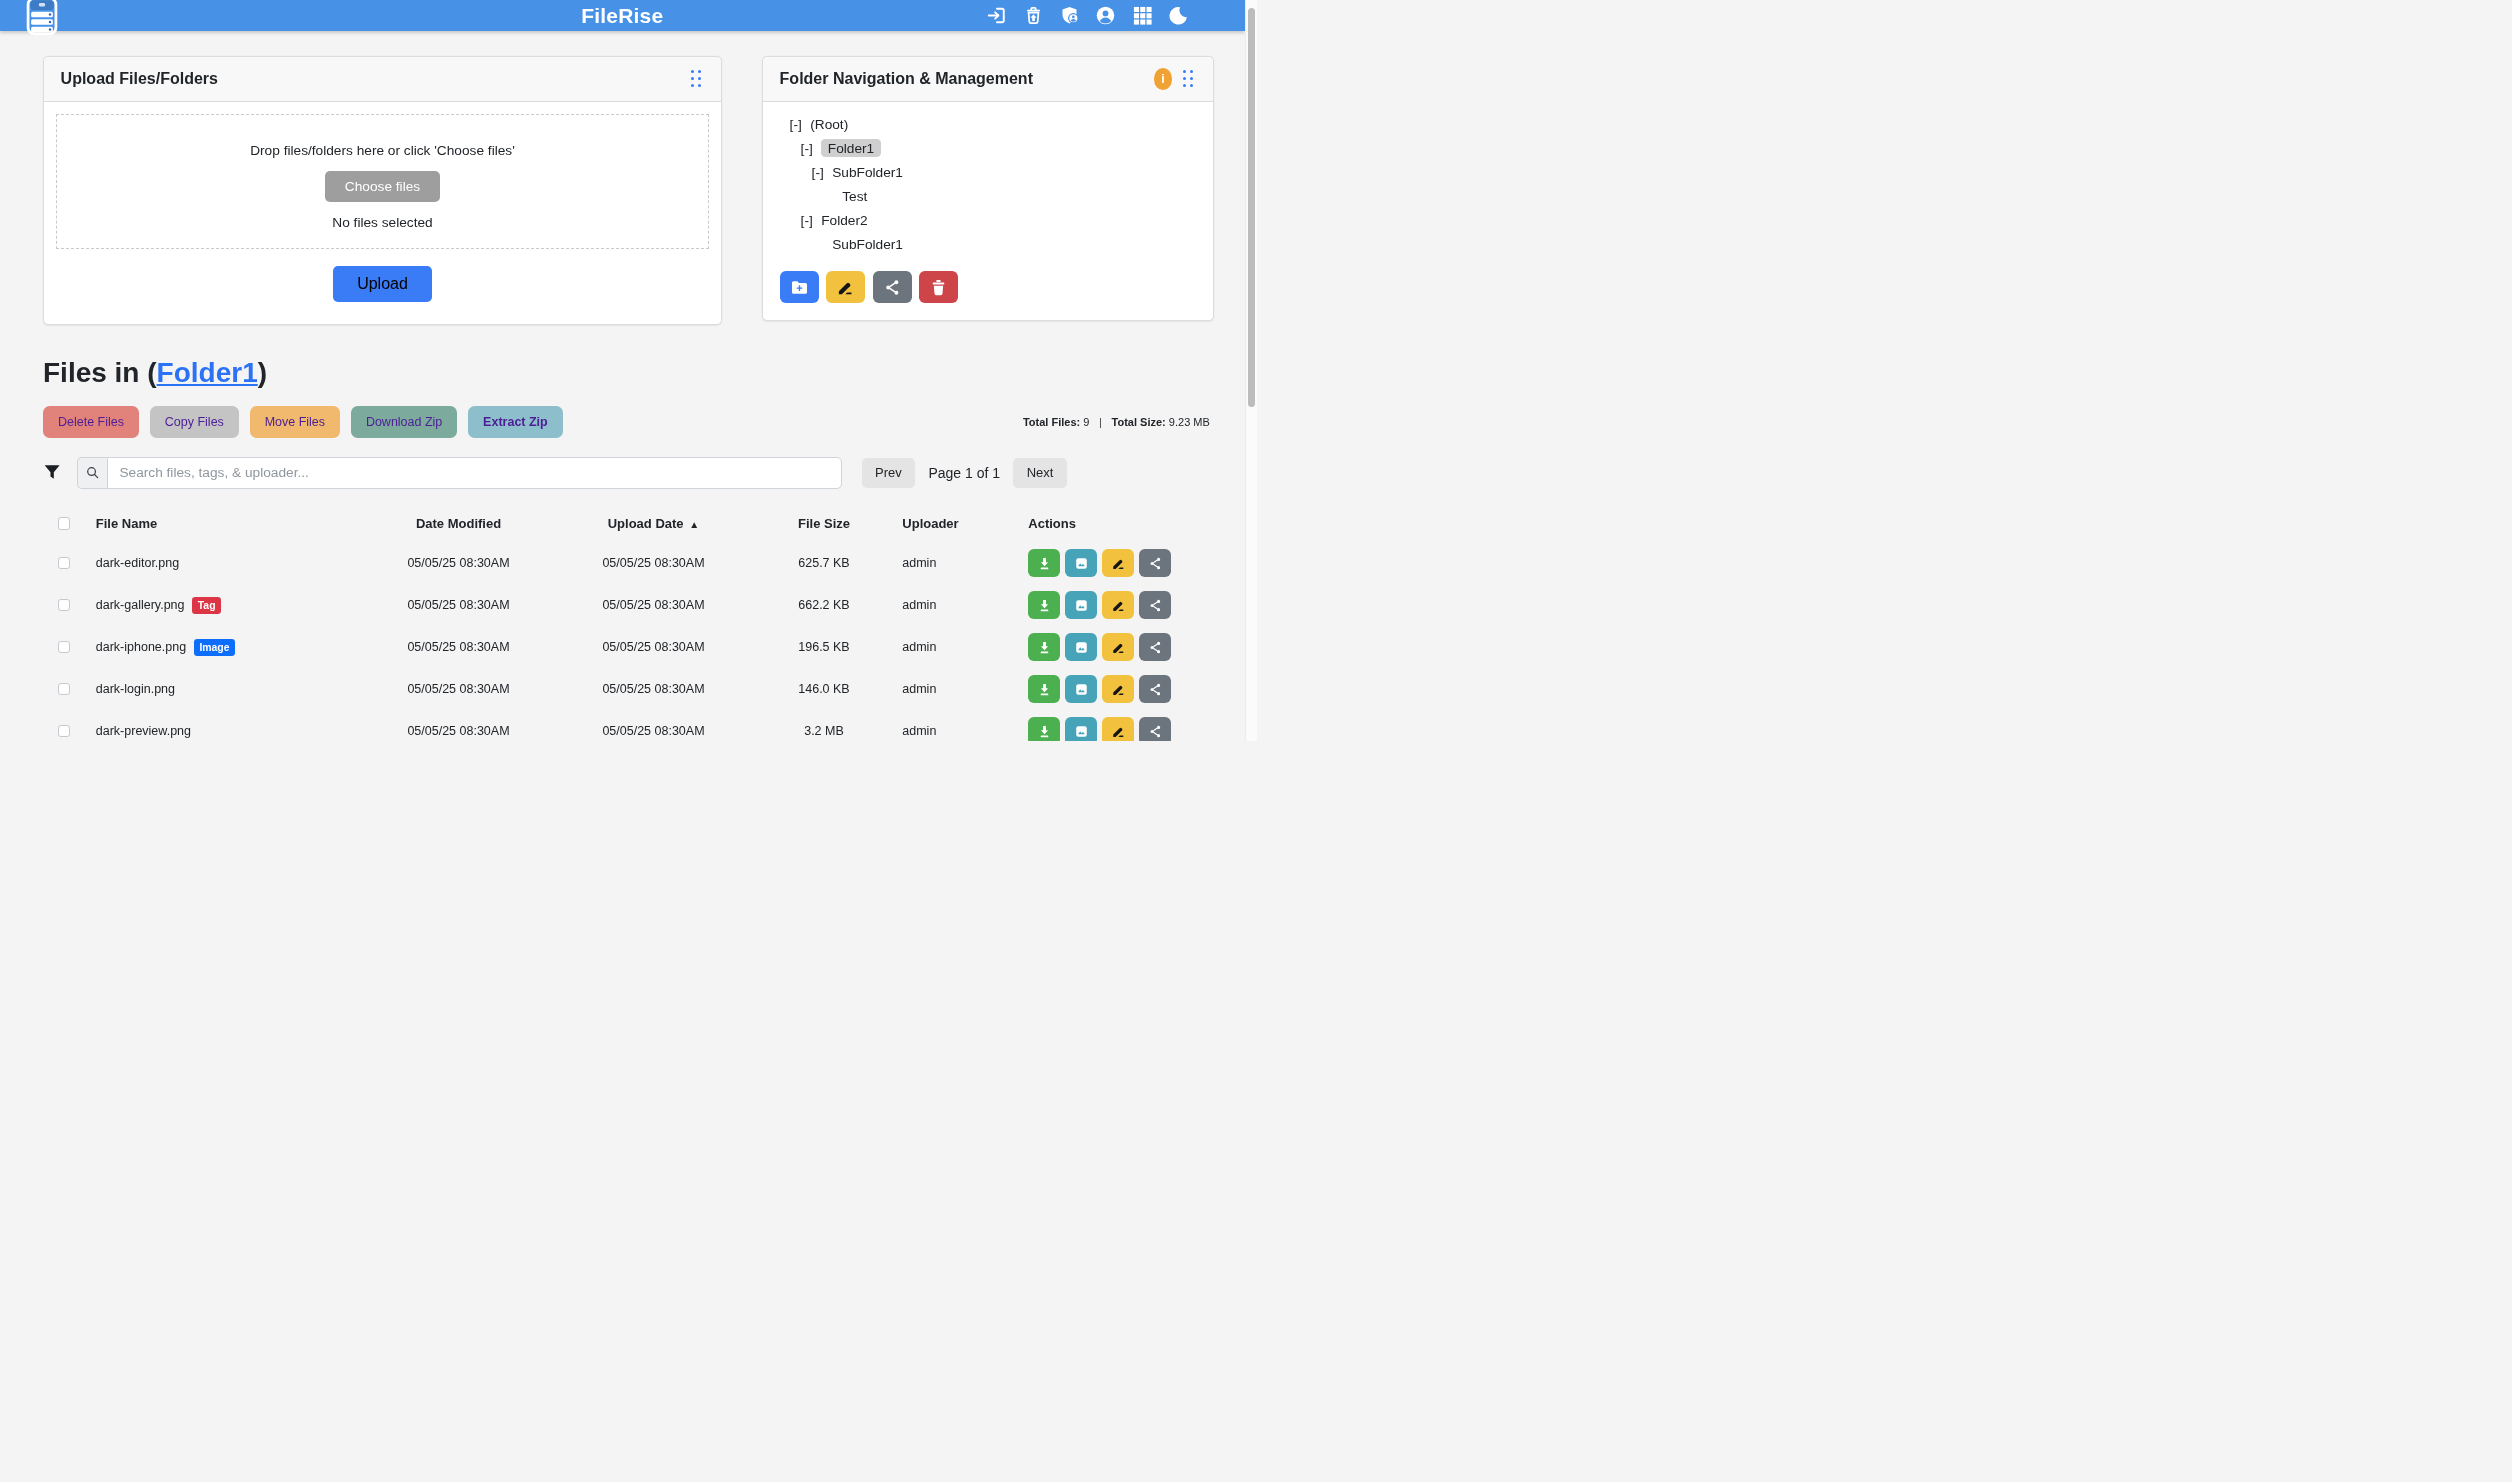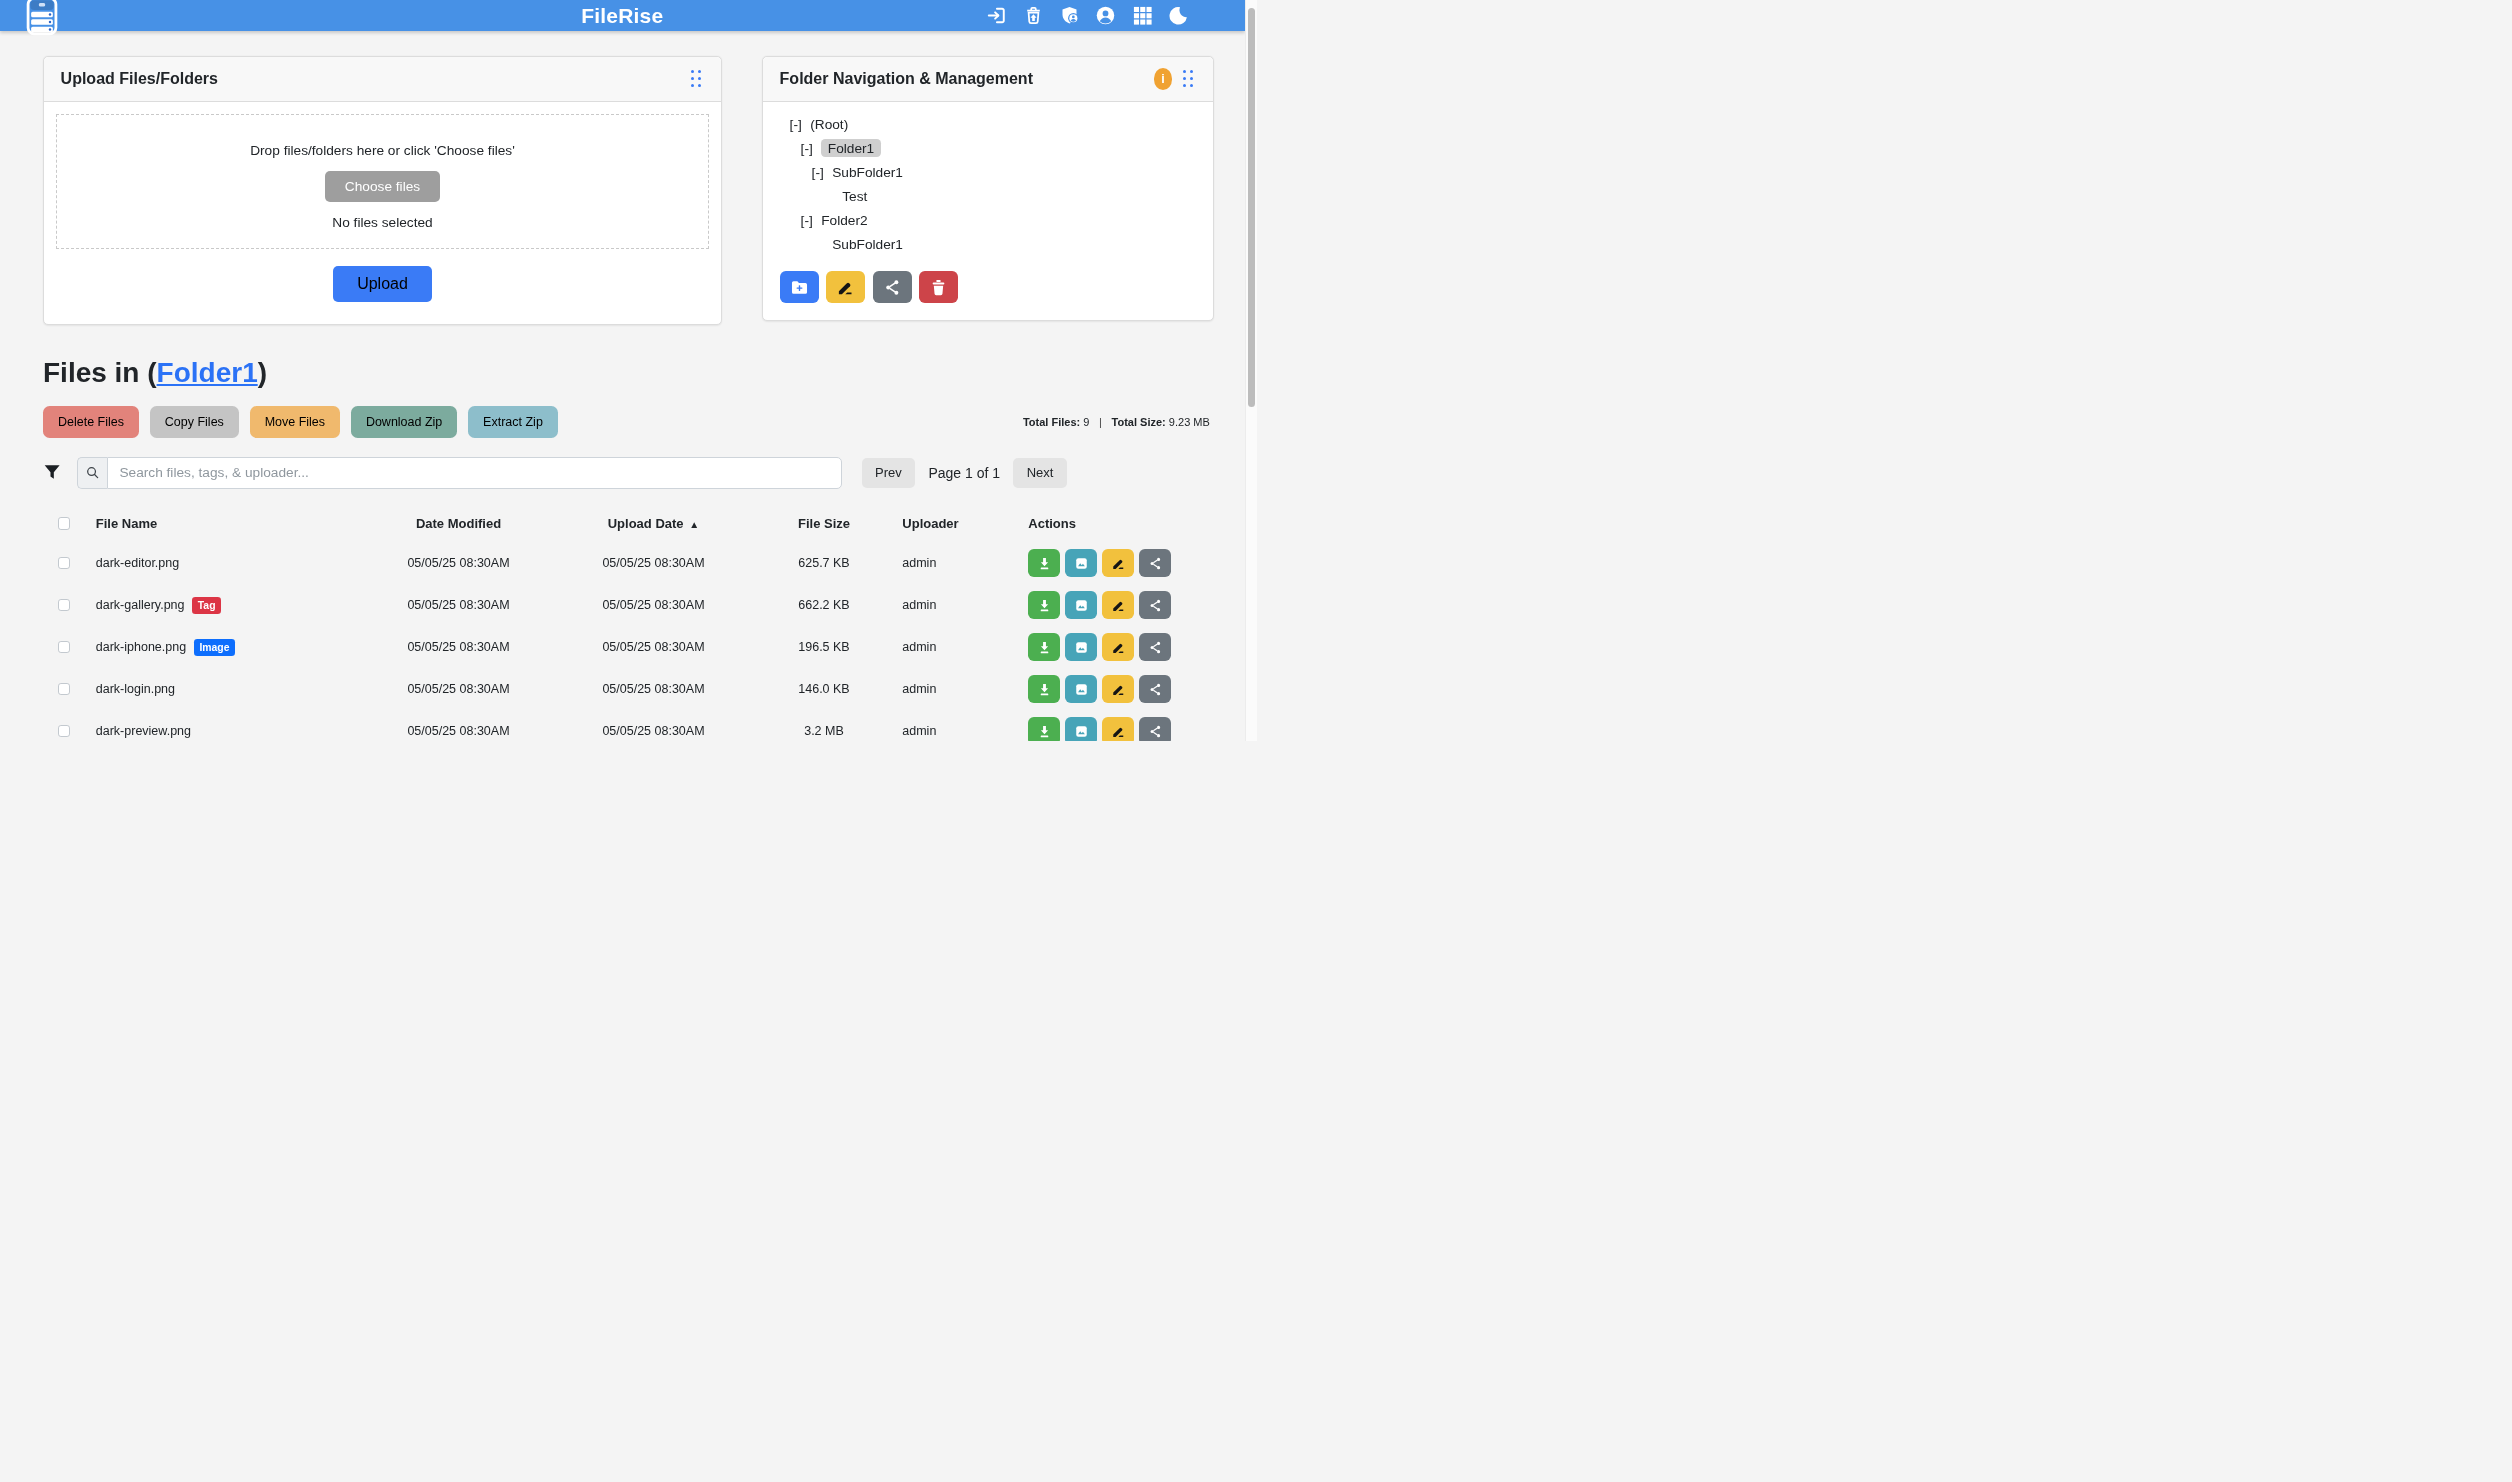--- a/index.html
+++ b/index.html
@@ -72,7 +72,7 @@
   .files-heading a { color:#2b72f6; cursor:pointer; }
 
   .ops-row { display:flex; align-items:center; margin:16.6px 43px 0 43px; }
-  .op-btn { border:none; border-radius:6.6px; color:#000000; font-size:12.5px; padding:9.1px 15px; margin-right:10.8px; cursor:pointer; font-family:inherit; }
+  .op-btn { border:none; border-radius:6.6px; color:#4c1d95; font-size:12.5px; padding:9.1px 15px; margin-right:10.8px; cursor:pointer; font-family:inherit; }
   .totals { margin-left:auto; font-size:11px; margin-right:4.2px; }
   .totals b { font-weight:bold; }
   .totals .sep { margin:0 6.6px; color:#444; }

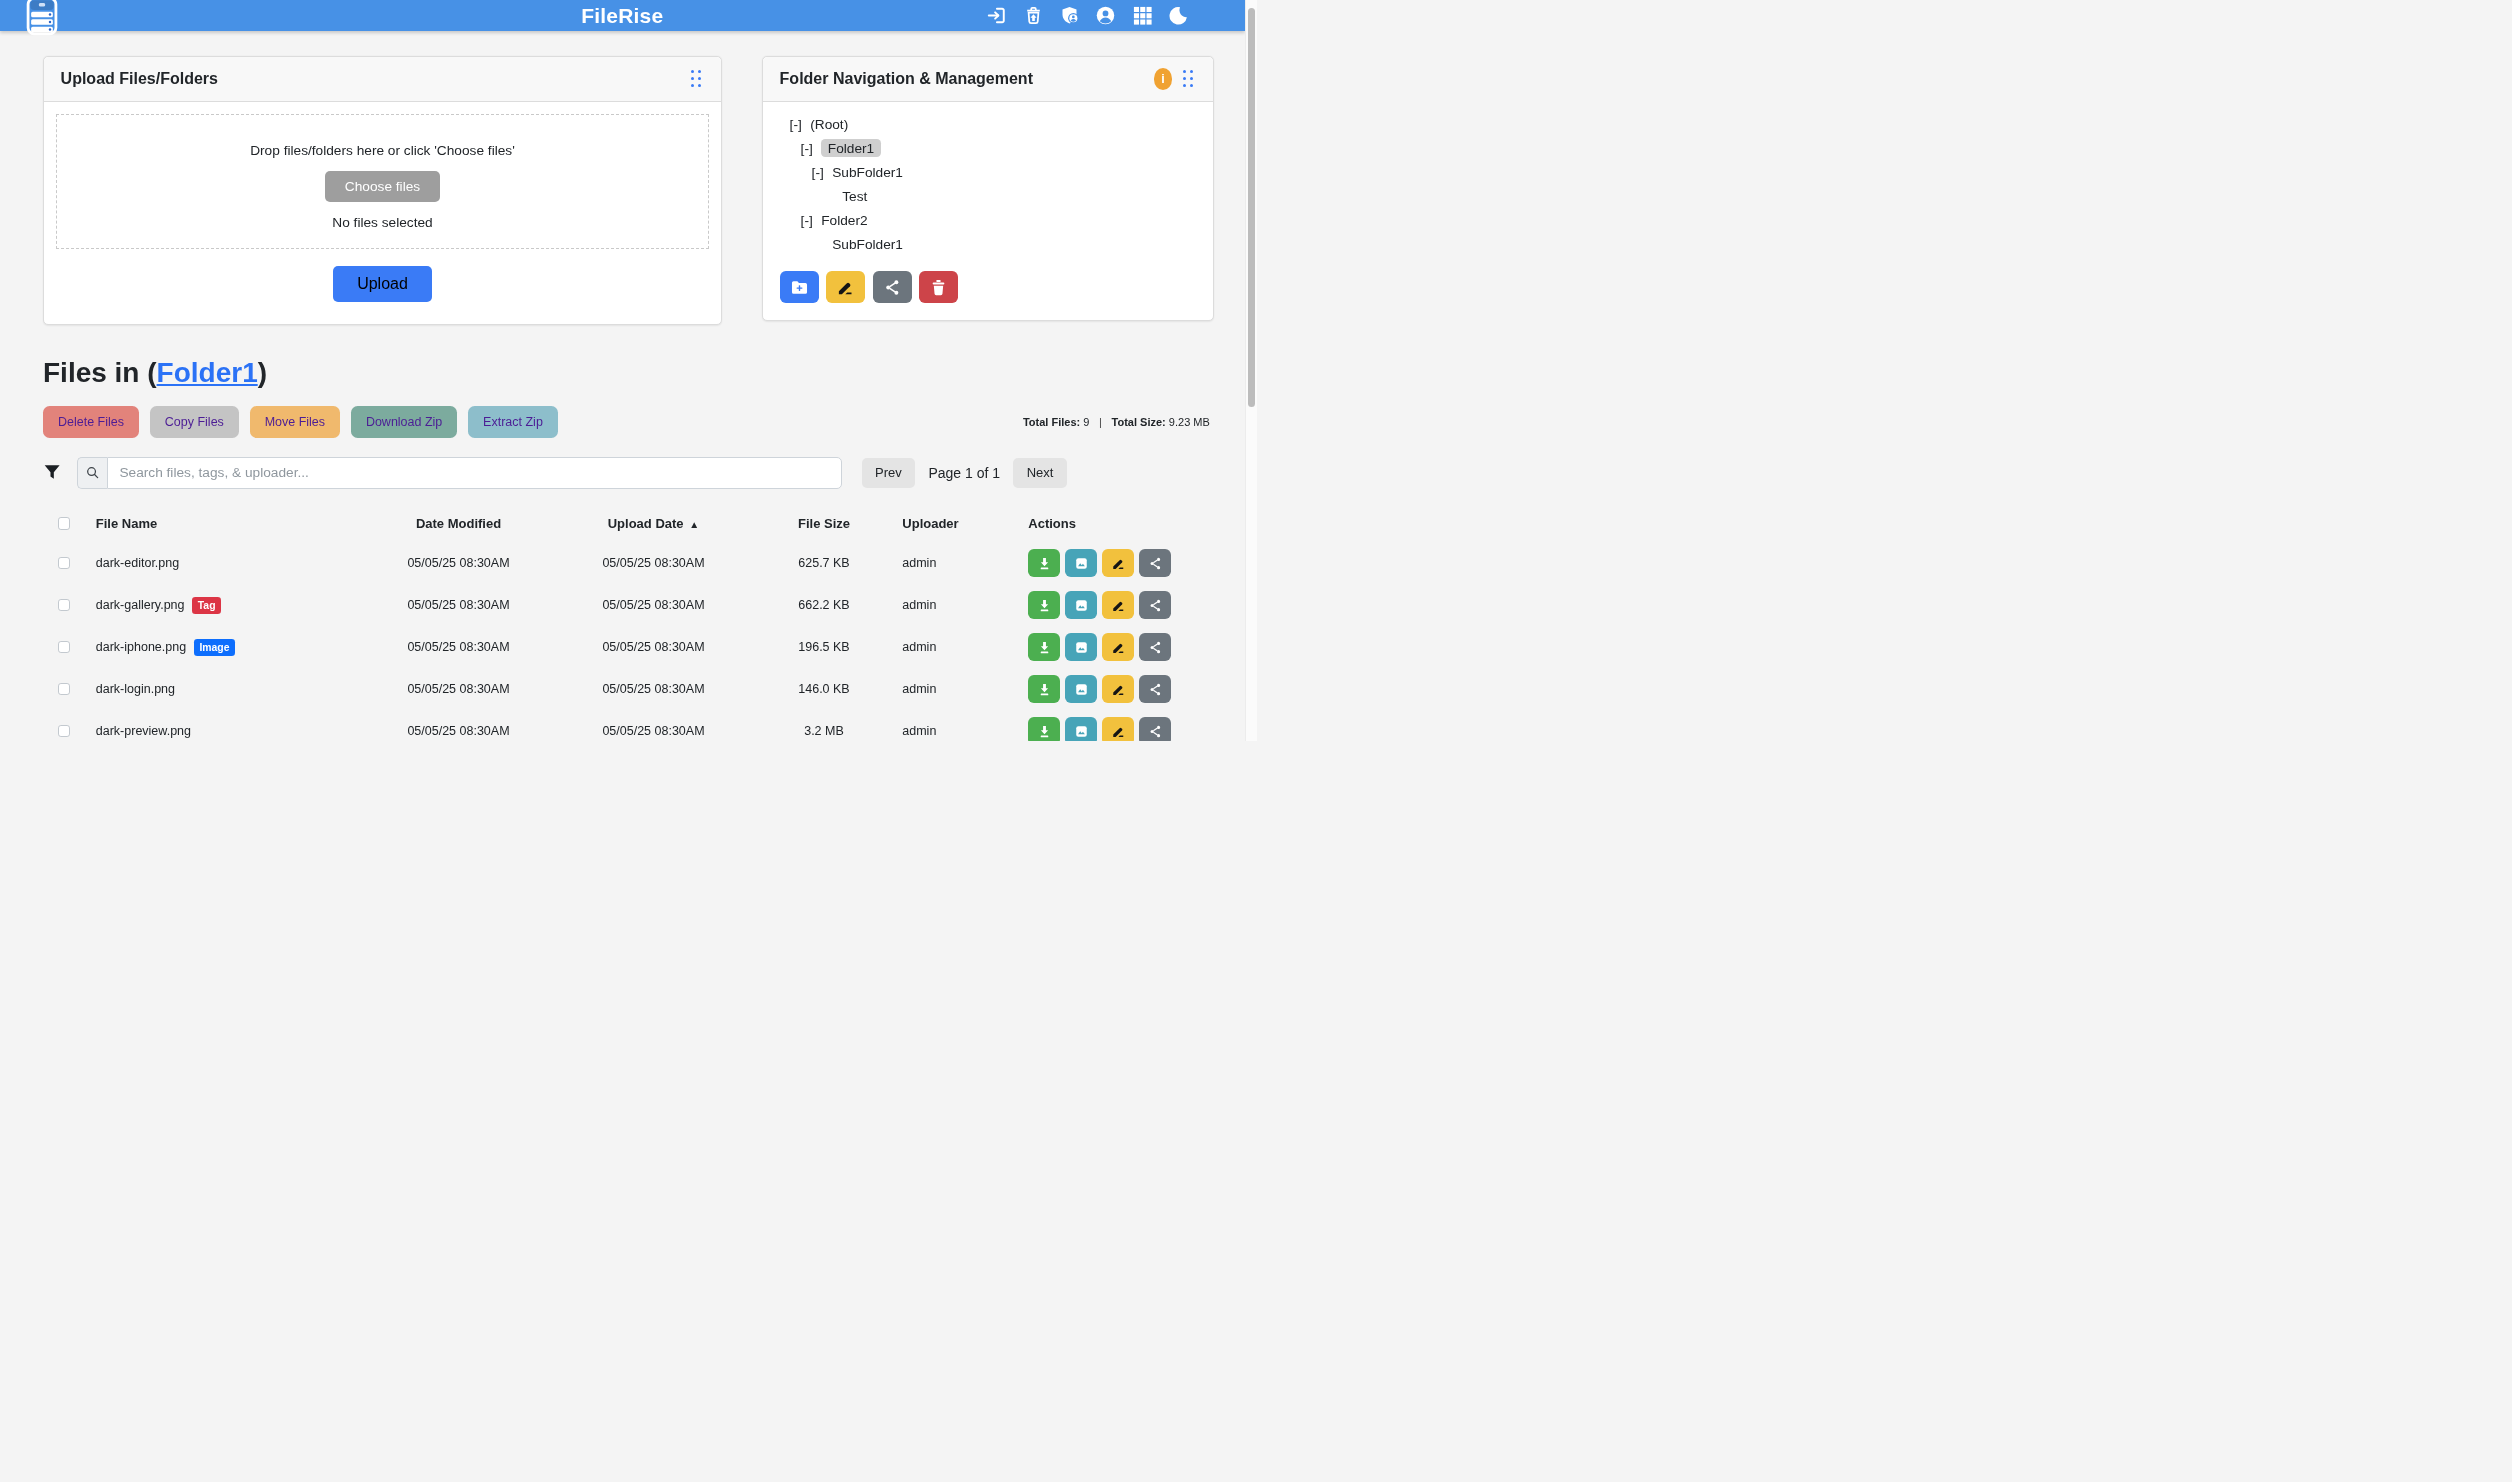--- a/index.html
+++ b/index.html
@@ -299,7 +299,7 @@
       <button class="op-btn" style="background: rgb(196, 196, 196);">Copy Files</button>
       <button class="op-btn" style="background: rgb(240, 185, 109);">Move Files</button>
       <button class="op-btn" style="background: rgb(124, 171, 158);">Download Zip</button>
-      <button class="op-btn" style="background: rgb(141, 190, 203);">Extract Zip</button>
+      <button class="op-btn" style="background: rgb(141, 190, 203); font-weight: bold;">Extract Zip</button>
     </div>
   <div class="totals">
     <b>Total Files:</b>

